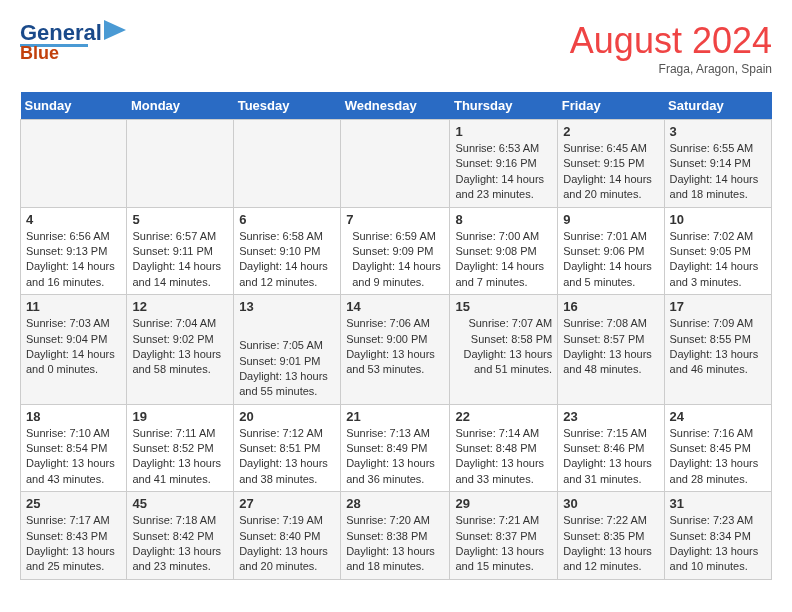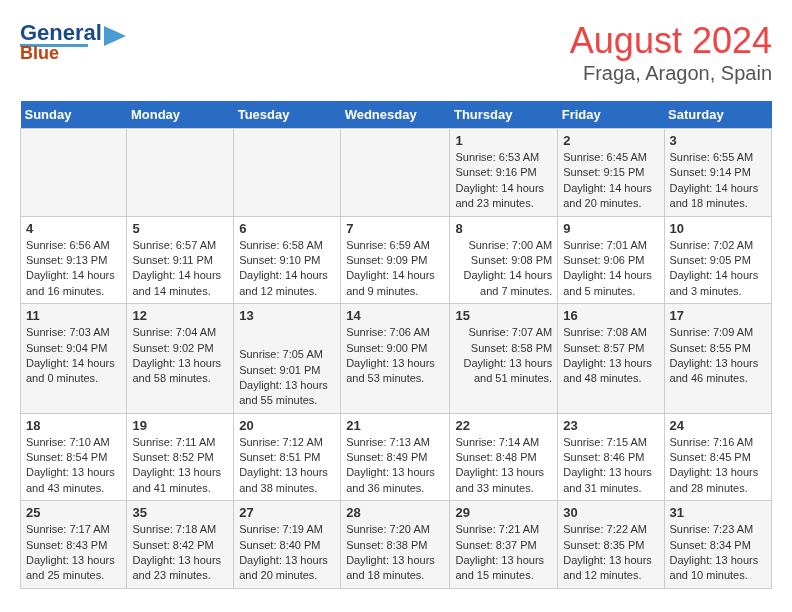--- a/index.html
+++ b/index.html
@@ -80,7 +80,7 @@
 
 <div class="header">
   <div class="logo">
-    <div style="display:flex;align-items:flex-end;">
+    <div style="display:flex;align-items:flex-start;">
       <span style="font-size:22px;font-weight:bold;color:#1a4a8a;">General</span>
       <svg width="22" height="20" viewBox="0 0 22 20" style="margin-left:2px;">
         <polygon points="0,0 0,20 22,10" fill="#4a9ad4"></polygon>

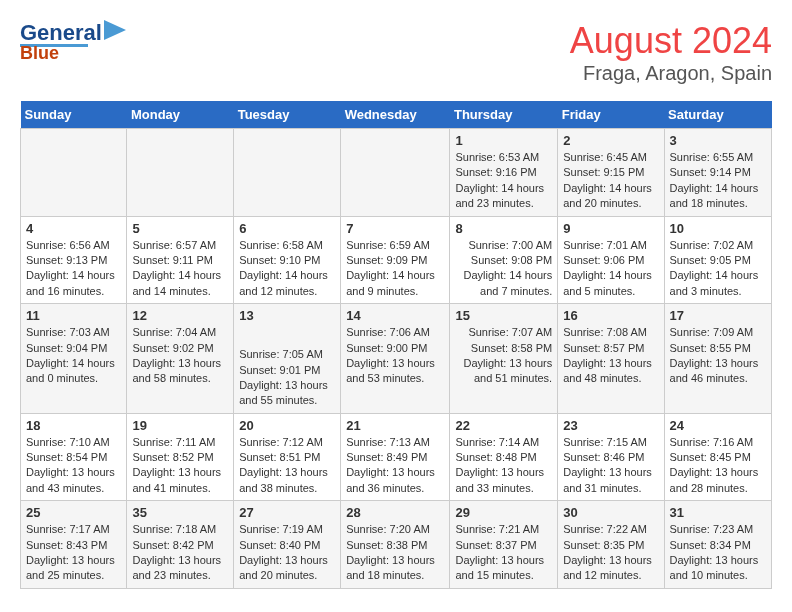--- a/index.html
+++ b/index.html
@@ -30,7 +30,7 @@
       color: #ef4444;
     }
     .subtitle {
-      font-size: 20px;
+      font-size: 12px;
       color: #555;
     }
     table {

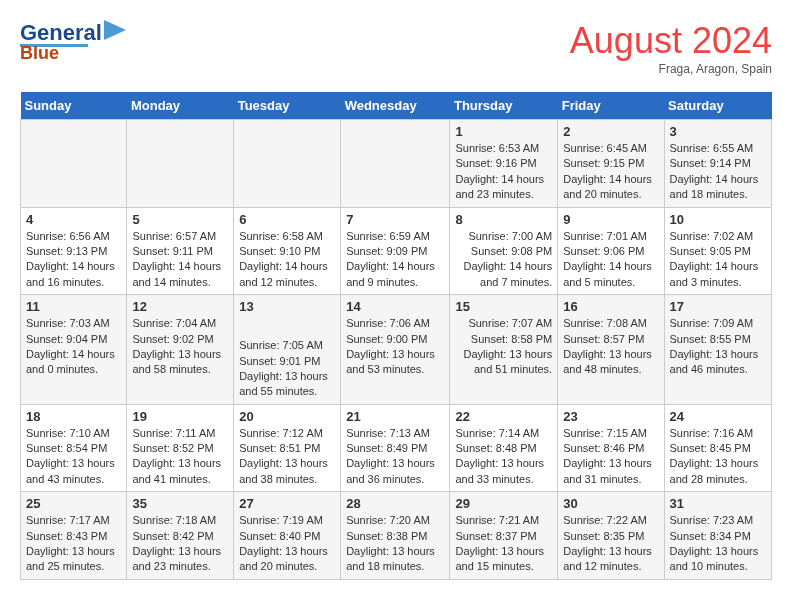--- a/index.html
+++ b/index.html
@@ -161,7 +161,7 @@
         </td>
         <td>
           <div class="day-number">7</div>
-          <div class="day-info" style="white-space: pre-line;">Sunrise: 6:59 AM
+          <div class="day-info" style="white-space: pre-line; margin-left: 6px;">Sunrise: 6:59 AM
 Sunset: 9:09 PM
 Daylight: 14 hours
 and 9 minutes.</div>

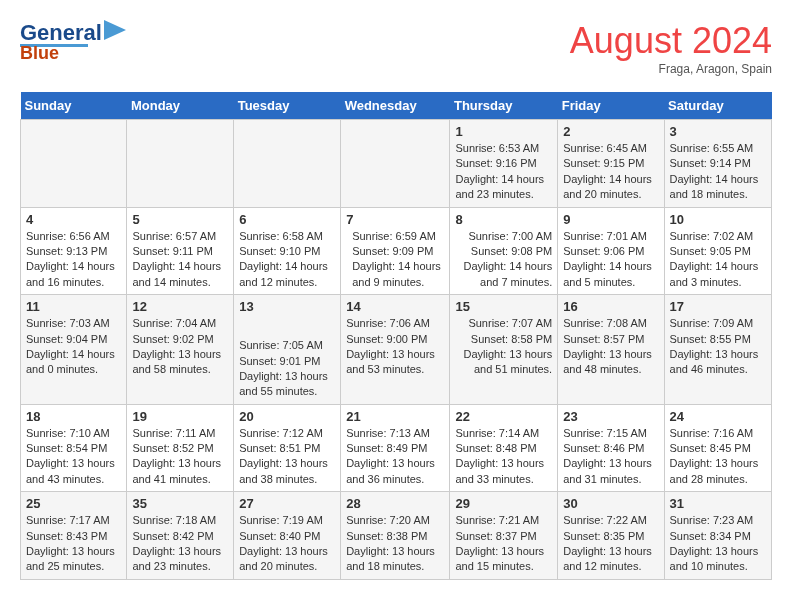--- a/index.html
+++ b/index.html
@@ -168,7 +168,7 @@
         </td>
         <td>
           <div class="day-number">8</div>
-          <div class="day-info" style="white-space: pre-line; text-align: right;">Sunrise: 7:00 AM
+          <div class="day-info" style="white-space: pre-line;">Sunrise: 7:00 AM
 Sunset: 9:08 PM
 Daylight: 14 hours
 and 7 minutes.</div>

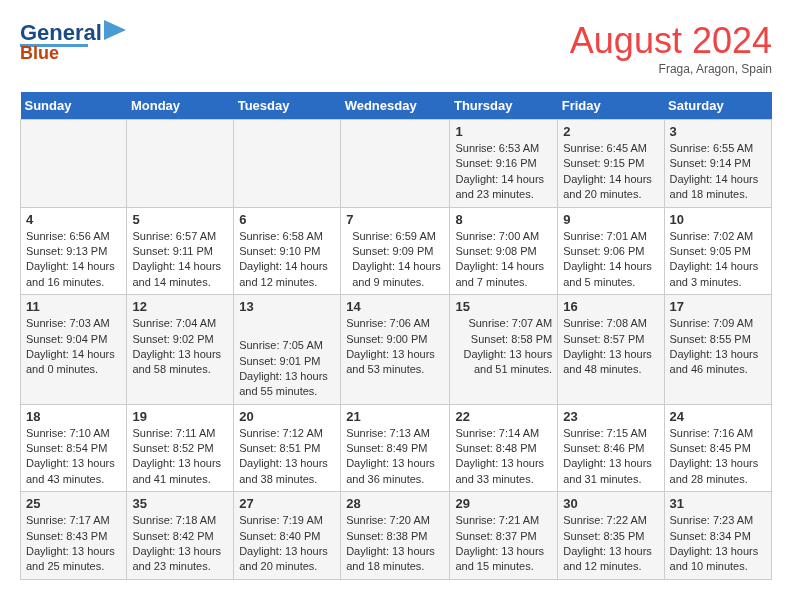--- a/index.html
+++ b/index.html
@@ -299,7 +299,7 @@
 and 25 minutes.</div>
         </td>
         <td>
-          <div class="day-number">35</div>
+          <div class="day-number">45</div>
           <div class="day-info" style="white-space: pre-line;">Sunrise: 7:18 AM
 Sunset: 8:42 PM
 Daylight: 13 hours

